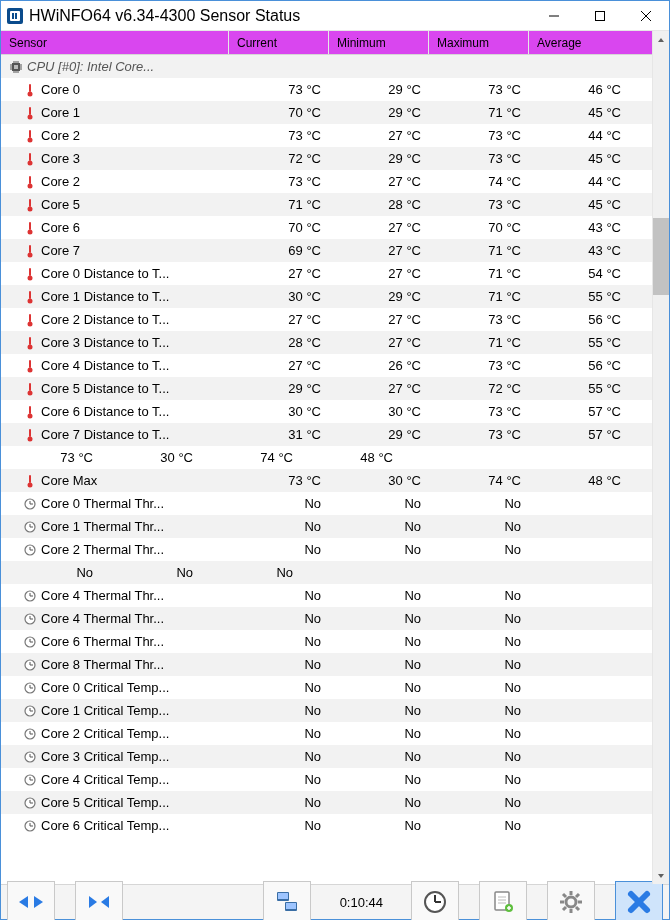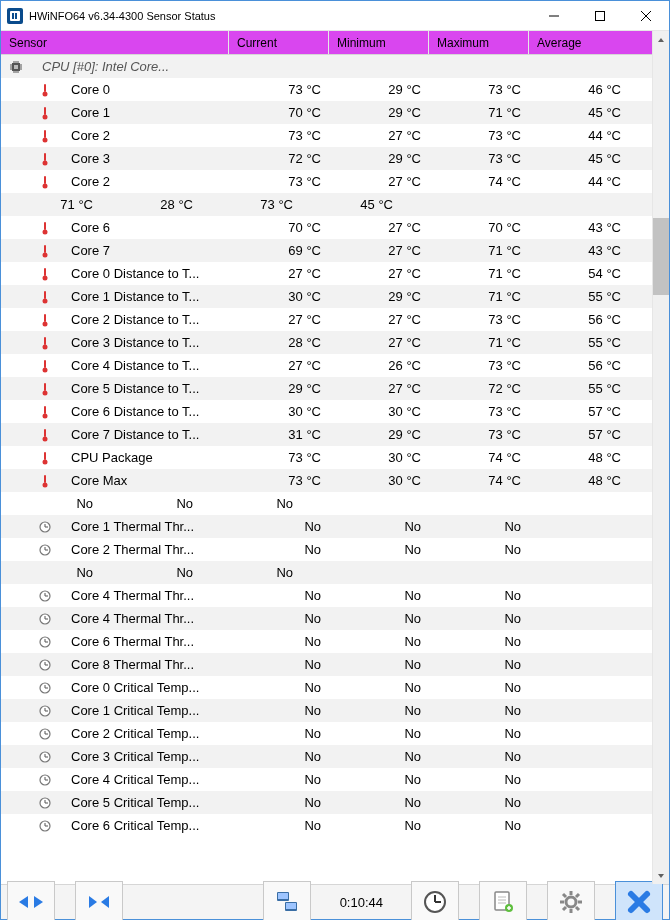--- a/index.html
+++ b/index.html
@@ -13,7 +13,7 @@
   .title-icon { width:16px; height:16px; background:#0a4b8c; border-radius:2px; position:relative; margin-right:6px; flex-shrink:0; }
   .title-icon::before { content:""; position:absolute; left:3px; top:3px; right:3px; bottom:3px; background:#fff; border-radius:1px; }
   .title-icon::after { content:""; position:absolute; left:5px; top:5px; width:2px; height:6px; background:#0a4b8c; box-shadow: 3px 0 0 #0a4b8c; }
-  .title-text { flex:1; font-size:11px; }
+  .title-text { flex:1; font-size:16px; }
   .win-btns { display:flex; height:100%; }
   .win-btn { width:46px; height:100%; display:flex; align-items:center; justify-content:center; }
   .win-btn svg { width:10px; height:10px; }

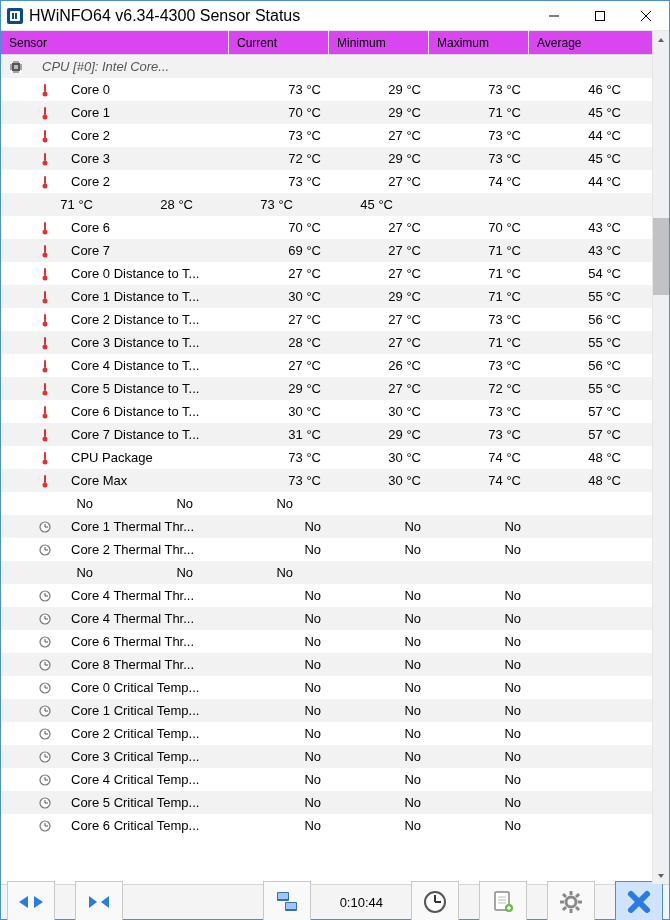--- a/index.html
+++ b/index.html
@@ -31,7 +31,7 @@
   .row { display:flex; height:23px; align-items:center; font-size:13px; }
   .row.alt { background:#f2f2f2; }
   .row .cell { padding:0 8px; overflow:hidden; text-overflow:ellipsis; white-space:nowrap; }
-  .cell-sensor { width:228px; display:flex; align-items:center; gap:19px;text-align:center; }
+  .cell-sensor { width:228px; display:flex; align-items:center; gap:4px;text-align:center; }
   .cell-val { width:100px; text-align:right; }
 
   .row.group .cell-sensor { font-style:italic; color:#555; }

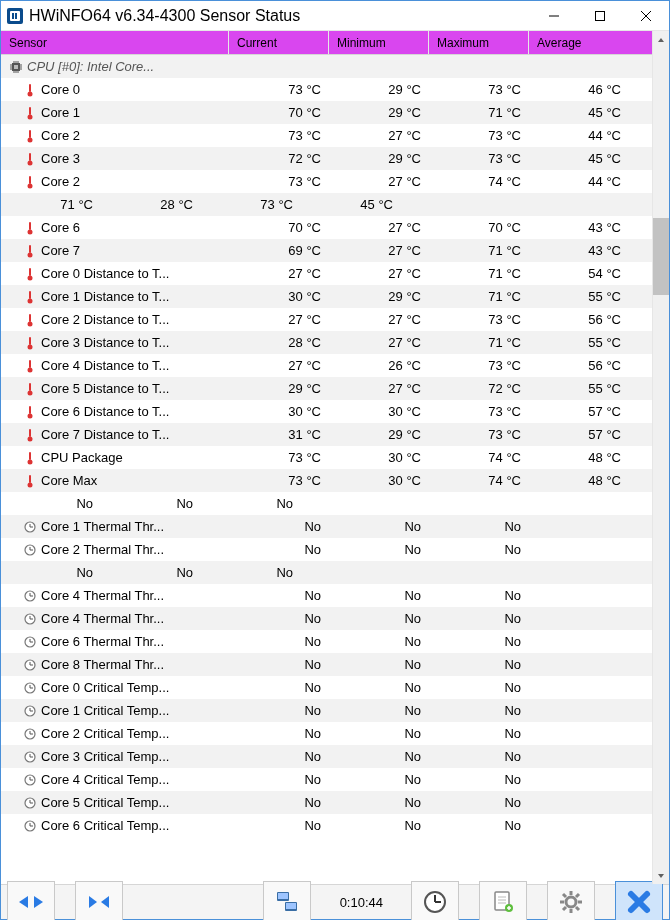--- a/index.html
+++ b/index.html
@@ -218,6 +218,16 @@
             <div class="cell cell-val">44 °C</div>
           </div>
           <div class="row alt">
+            <div class="cell cell-sensor">
+              <span class="indent"></span>
+              <span class="ico ico-therm">
+                <svg viewBox="0 0 6 14">
+                  <rect x="2" y="1" width="2" height="8" rx="1" fill="#d33"></rect>
+                  <circle cx="3" cy="11" r="2.5" fill="#d33"></circle>
+                </svg>
+              </span>
+              <span>Core 5</span>
+            </div>
             <div class="cell cell-val">71 °C</div>
             <div class="cell cell-val">28 °C</div>
             <div class="cell cell-val">73 °C</div>

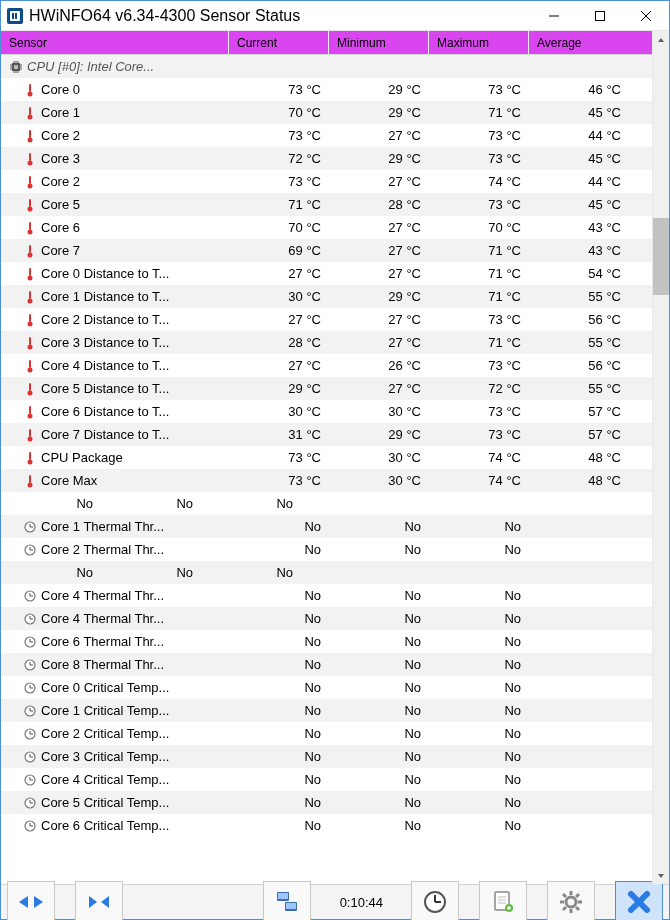--- a/index.html
+++ b/index.html
@@ -394,16 +394,6 @@
             <div class="cell cell-val">57 °C</div>
           </div>
           <div class="row">
-            <div class="cell cell-sensor">
-              <span class="indent"></span>
-              <span class="ico ico-therm">
-                <svg viewBox="0 0 6 14">
-                  <rect x="2" y="1" width="2" height="8" rx="1" fill="#d33"></rect>
-                  <circle cx="3" cy="11" r="2.5" fill="#d33"></circle>
-                </svg>
-              </span>
-              <span>CPU Package</span>
-            </div>
             <div class="cell cell-val">73 °C</div>
             <div class="cell cell-val">30 °C</div>
             <div class="cell cell-val">74 °C</div>

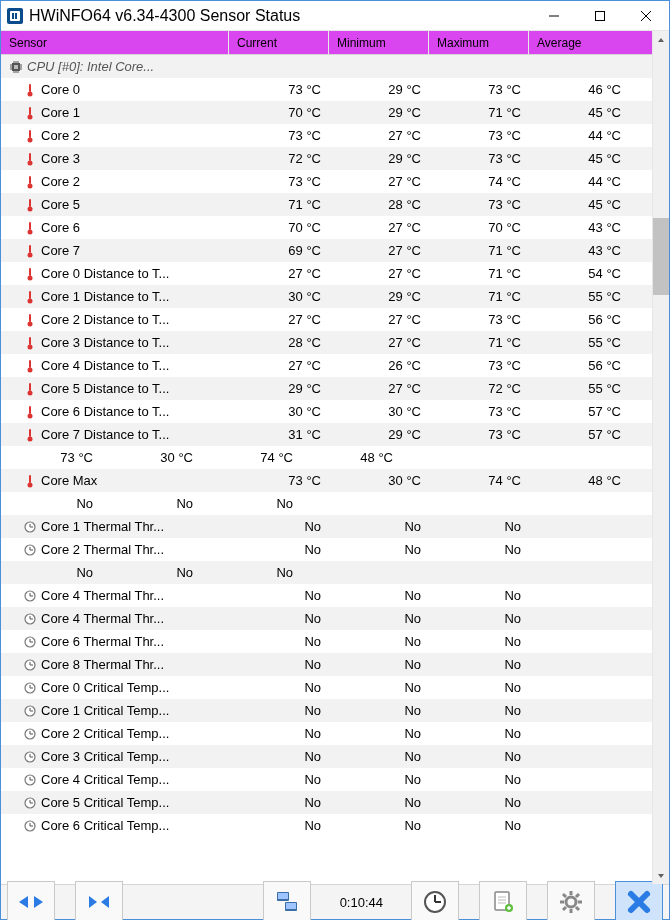--- a/index.html
+++ b/index.html
@@ -416,6 +416,17 @@
             <div class="cell cell-val">48 °C</div>
           </div>
           <div class="row">
+            <div class="cell cell-sensor">
+              <span class="indent"></span>
+              <span class="ico ico-clock">
+                <svg viewBox="0 0 12 12">
+                  <circle cx="6" cy="6" r="5" fill="#fff" stroke="#777" stroke-width="1.2"></circle>
+                  <line x1="6" y1="6" x2="6" y2="3" stroke="#555" stroke-width="1"></line>
+                  <line x1="6" y1="6" x2="9" y2="6" stroke="#555" stroke-width="1"></line>
+                </svg>
+              </span>
+              <span>Core 0 Thermal Thr...</span>
+            </div>
             <div class="cell cell-val">No</div>
             <div class="cell cell-val">No</div>
             <div class="cell cell-val">No</div>

